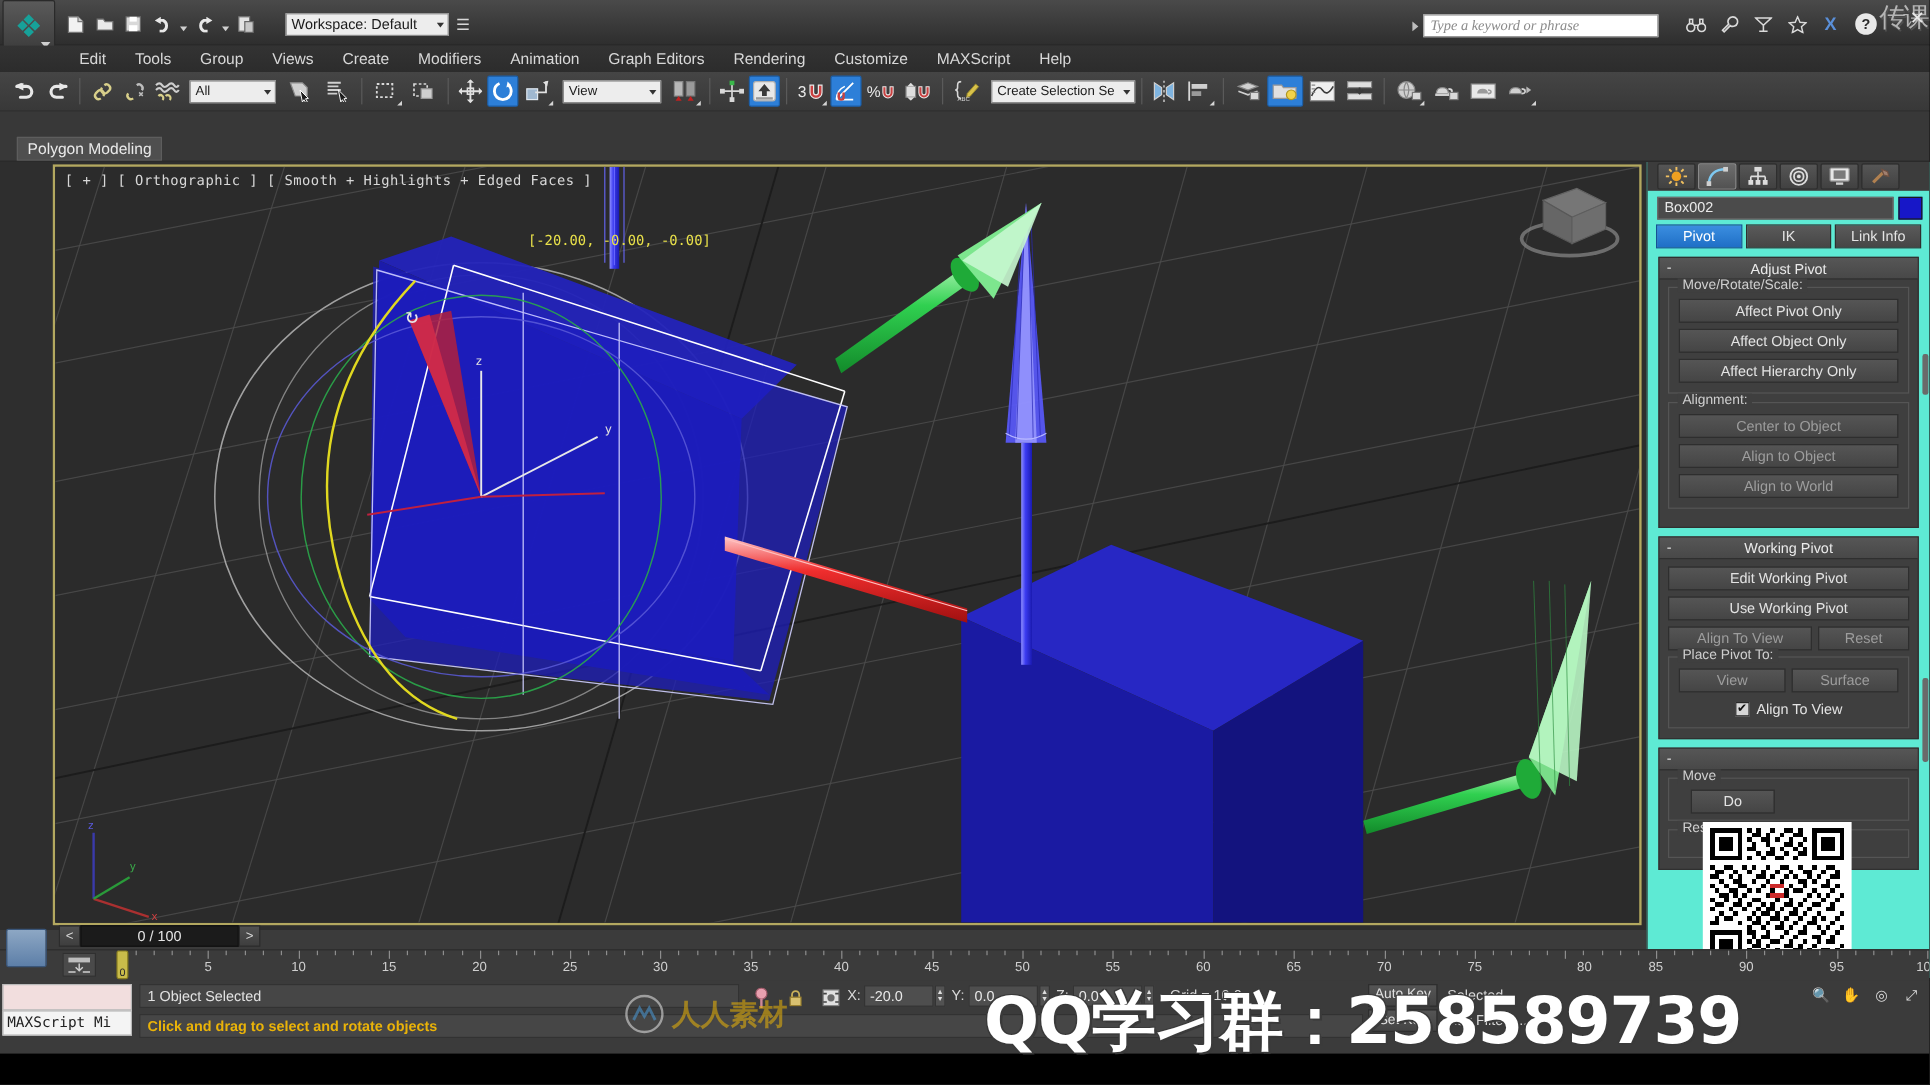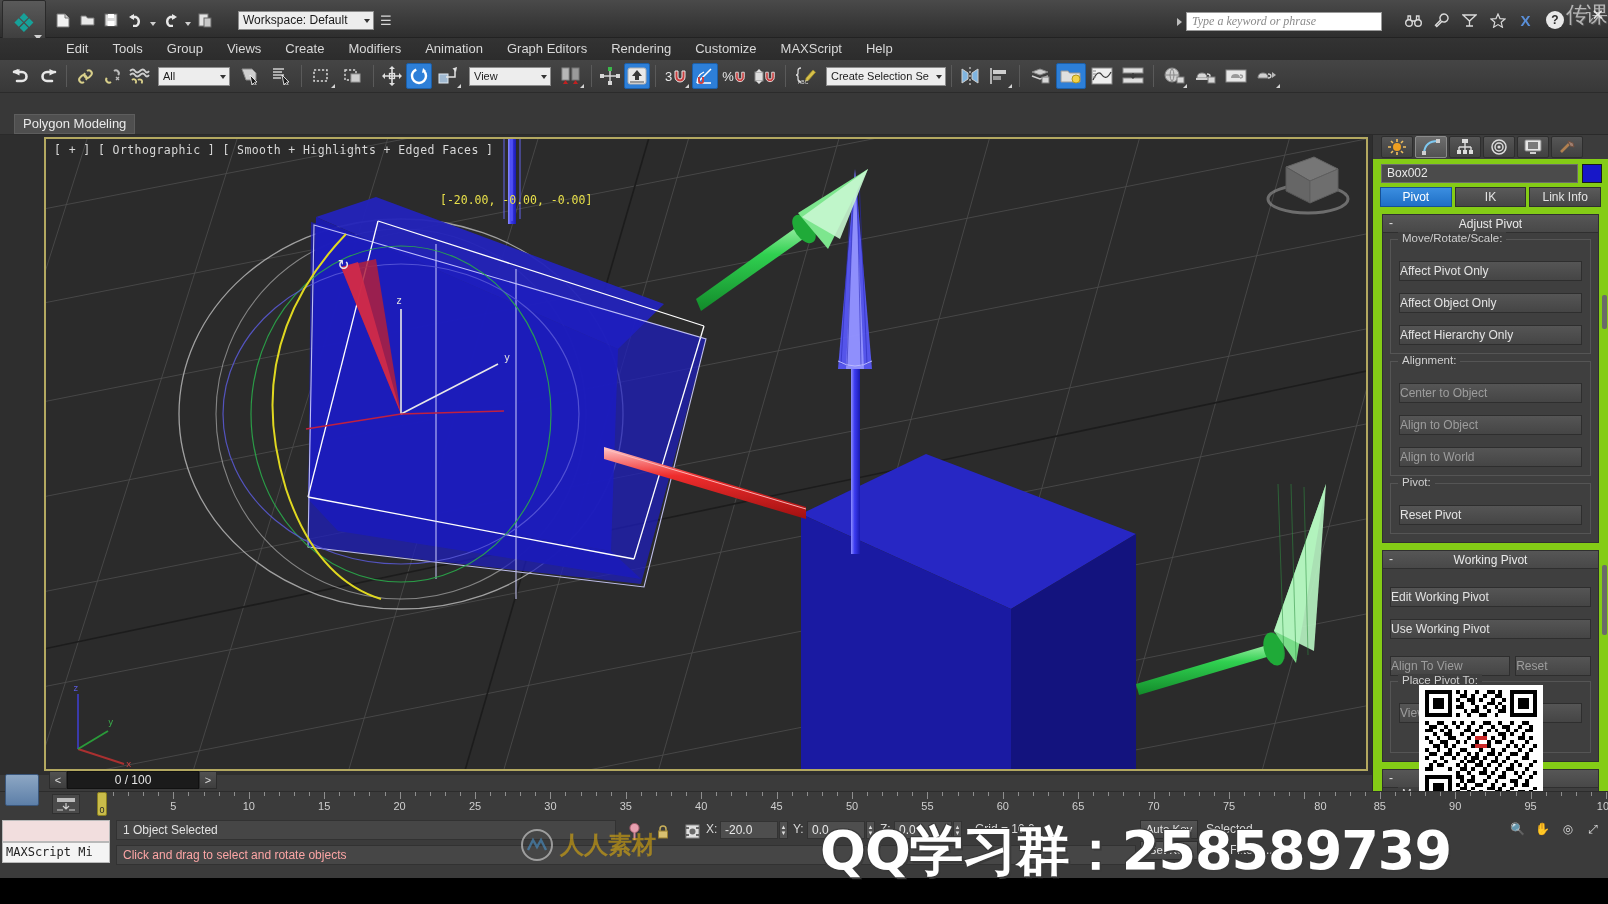--- a/index.html
+++ b/index.html
@@ -108,7 +108,7 @@
      display:flex;align-items:center;justify-content:center;color:#e0e0e0;font-size:10px;}
 
   
-  .cmdpanel { position:absolute; left:1372px; top:135px; width:236px; height:680px; background:#84cc16;
+  .cmdpanel { position:absolute; left:1372px; top:135px; width:236px; height:680px; background:#5eead4;
      border-left:1px solid #2a2a2a; }
   .cp-tabs { display:flex; height:24px; align-items:center; padding-left:8px; gap:2px; background:#3c3c3c;}
   .cp-tab { width:32px;height:22px; background:linear-gradient(180deg,#565656,#414141);

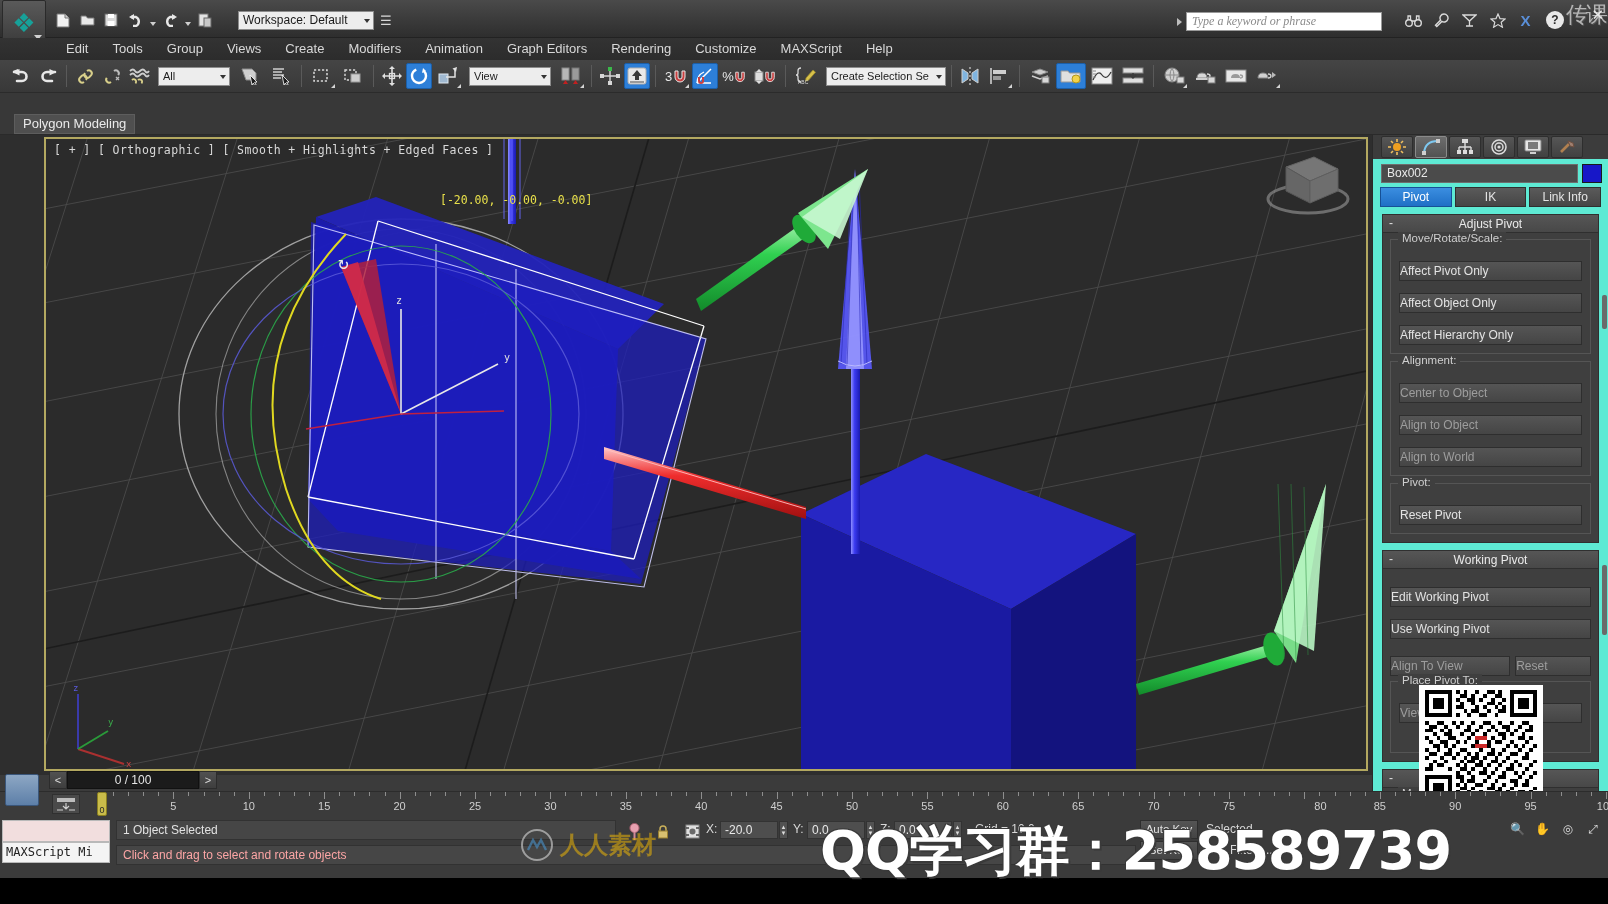--- a/index.html
+++ b/index.html
@@ -132,9 +132,9 @@
   .group { border:1px solid #555; margin-bottom:7px; padding:9px 8px 8px 8px; position:relative; }
   .group > .gtitle { position:absolute; left:7px; top:-8px; background:#3f3f3f; padding:0 4px;
      color:#cfcfcf; font-size:11.5px; }
-  .pbtn { display:block; width:100%; height:20px; margin:12px auto 5px auto;
+  .pbtn { display:block; width:100%; height:20px; margin:0 auto 5px auto;
      background:linear-gradient(180deg,#555,#454545); border:1px solid #2e2e2e;
-     color:#e3e3e3; font-size:12px; line-height:18px; }
+     color:#e3e3e3; font-size:12px; line-height:18px; text-align:center; }
   .pbtn.last { margin-bottom:0; }
   .pbtn.dim { color:#9d9d9d; }
   .prow { display:flex; gap:5px; }

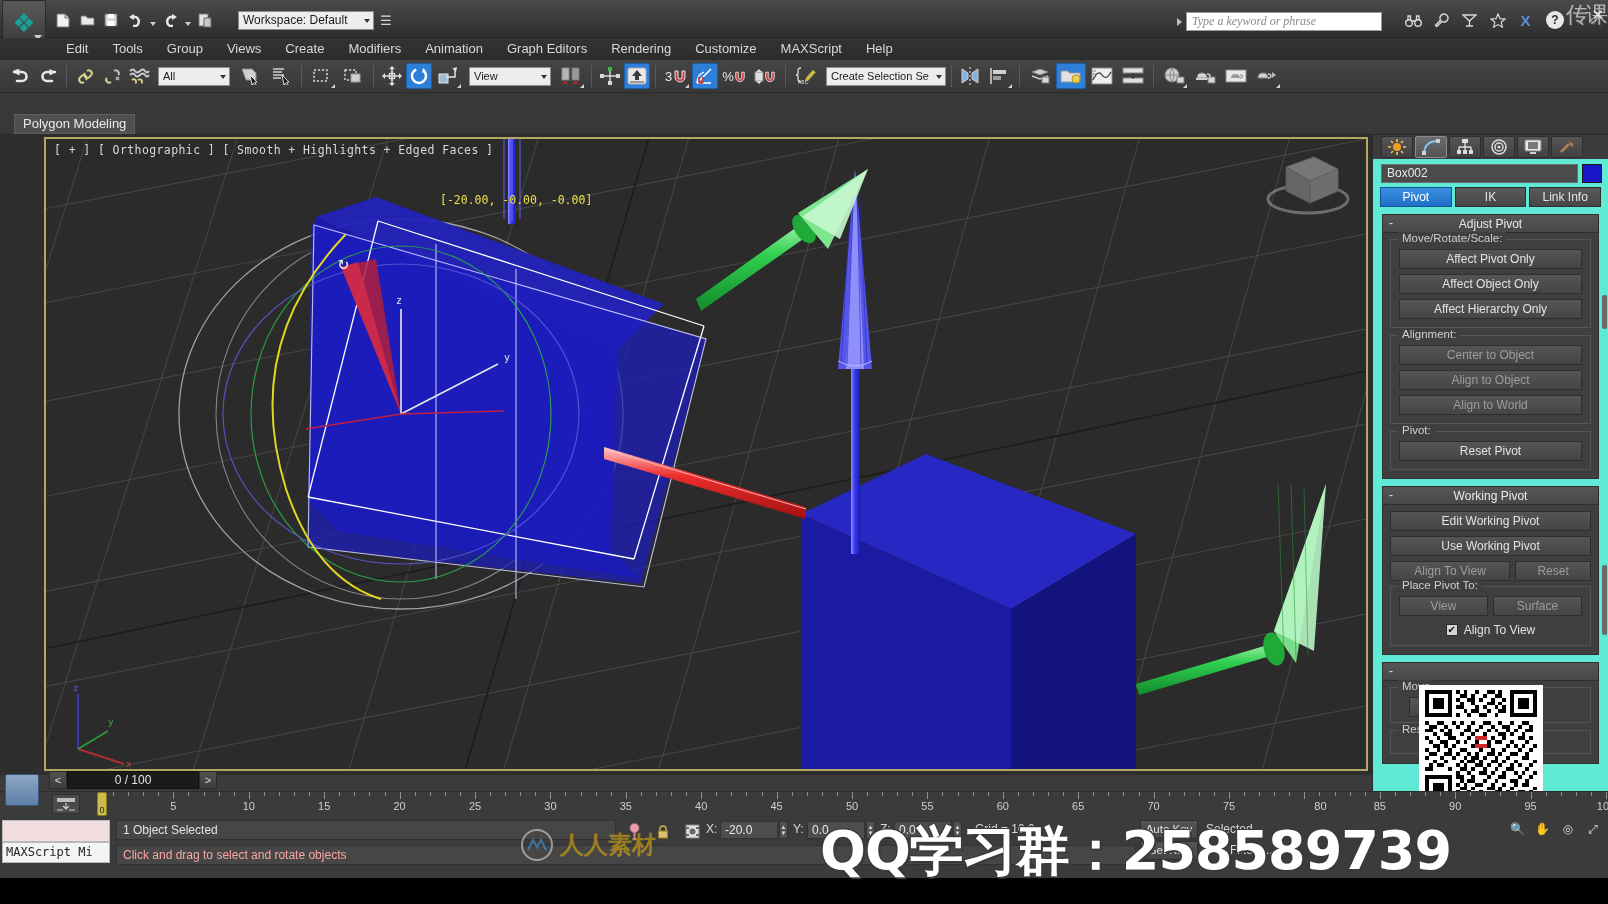--- a/index.html
+++ b/index.html
@@ -824,10 +824,6 @@
           <div class="pbtn dim">Center to Object</div>
           <div class="pbtn dim">Align to Object</div>
           <div class="pbtn dim last">Align to World</div>
-        </div>
-        <div class="group" style="margin-bottom:0;">
-          <div class="gtitle">Pivot:</div>
-          <div class="pbtn last">Reset Pivot</div>
         </div>
       </div>
     </div>

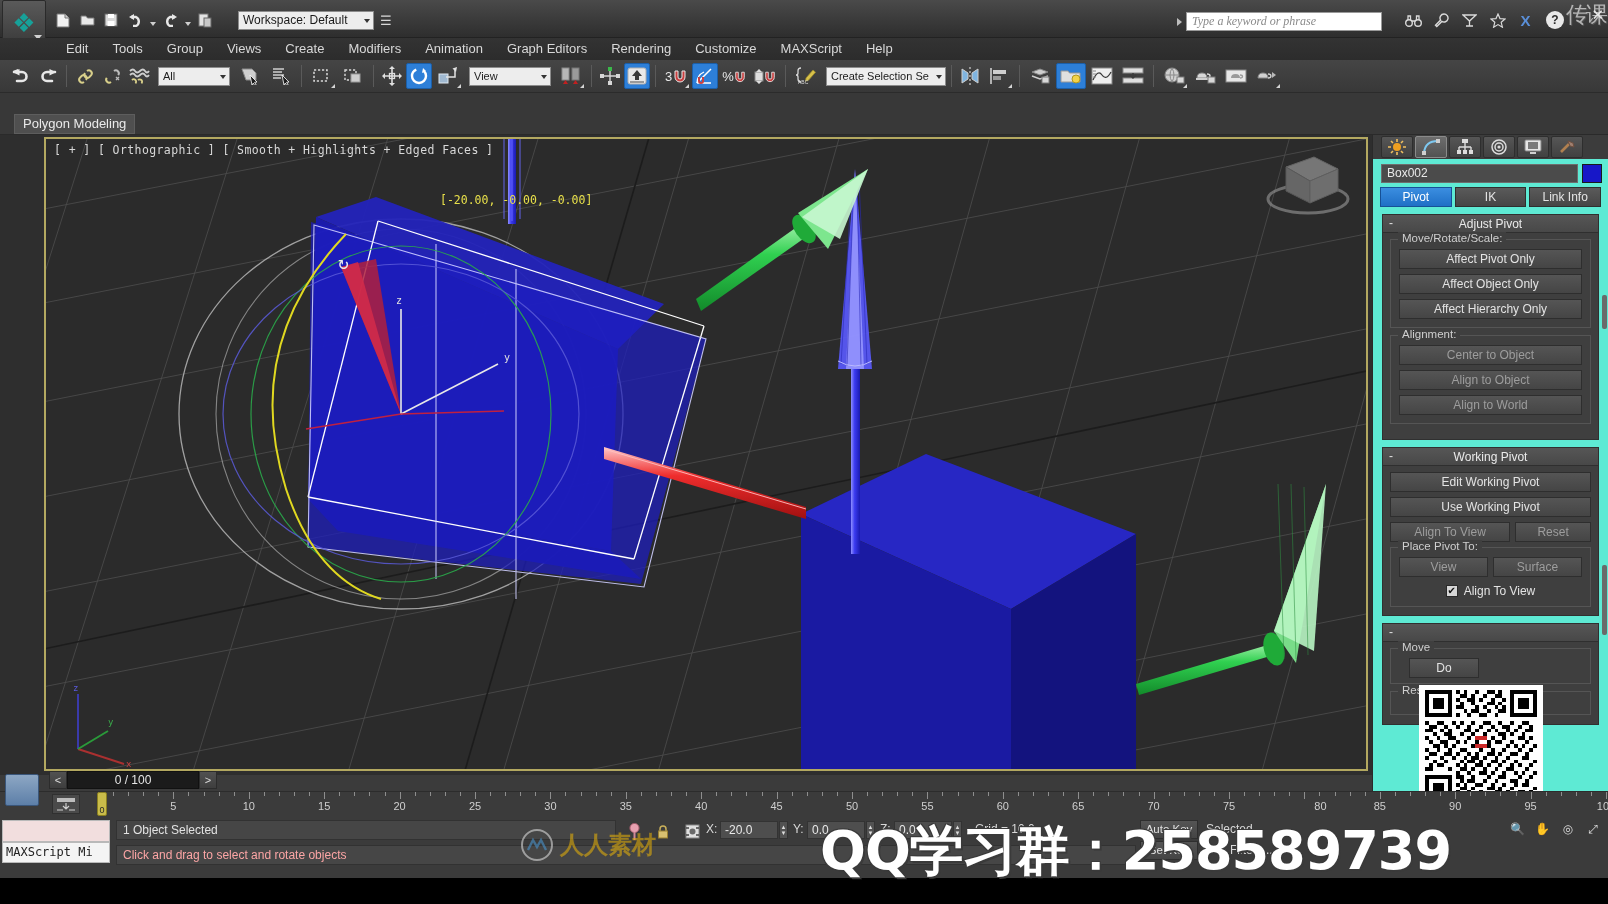--- a/index.html
+++ b/index.html
@@ -187,7 +187,7 @@
   .status-prompt { position:absolute; left:116px; top:3px; width:500px; height:20px;
      background:#464646; border:1px solid #323232; color:#e2e2e2; font-size:12px; line-height:18px; padding-left:6px;}
   .status-hint { position:absolute; left:116px; top:28px; width:1020px; height:20px;
-     background:#464646; border:1px solid #323232; color:#fca5a5; font-size:12px; line-height:18px; padding-left:6px;}
+     background:#464646; border:1px solid #323232; color:#eab308; font-size:12px; line-height:18px; padding-left:6px;font-weight:bold;}
   .si { position:absolute; width:20px;height:20px; display:flex;align-items:center;justify-content:center;
      color:#ddd; font-size:13px;}
   .coordbox { position:absolute; top:4px; height:18px; background:#4e4e4e; border:1px solid #333;

